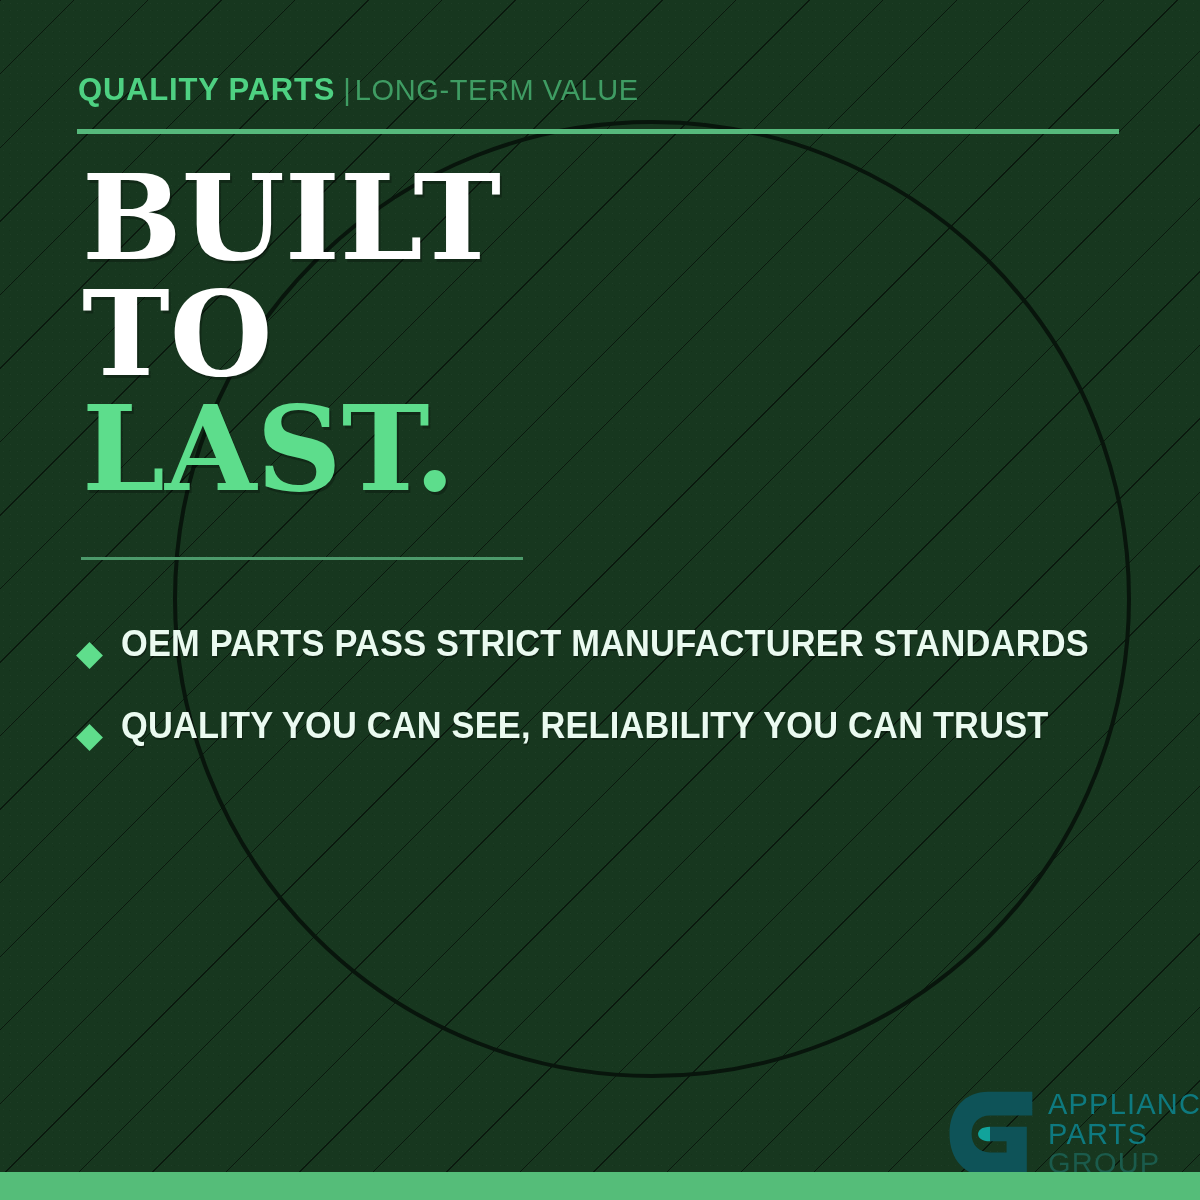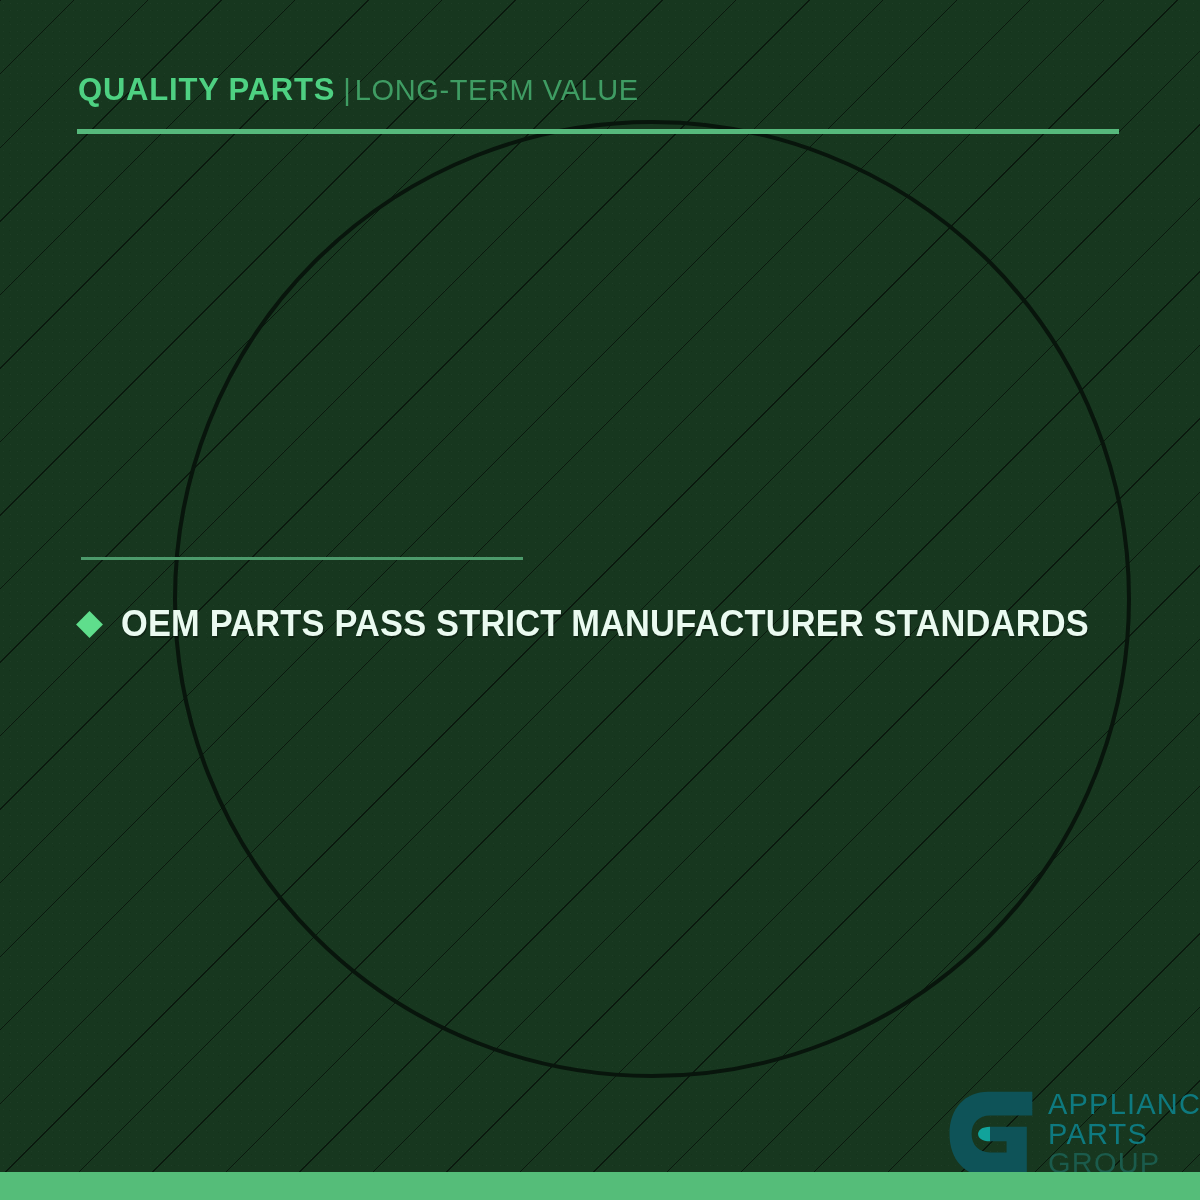--- a/index.html
+++ b/index.html
@@ -201,6 +201,11 @@
 
   <div class="rule-top"></div>
 
+  <div class="headline">
+    <span class="ln">BUILT</span>
+    <span class="ln">TO</span>
+    <span class="ln accent">LAST.</span>
+  </div>
 
   <div class="rule-mid"></div>
 

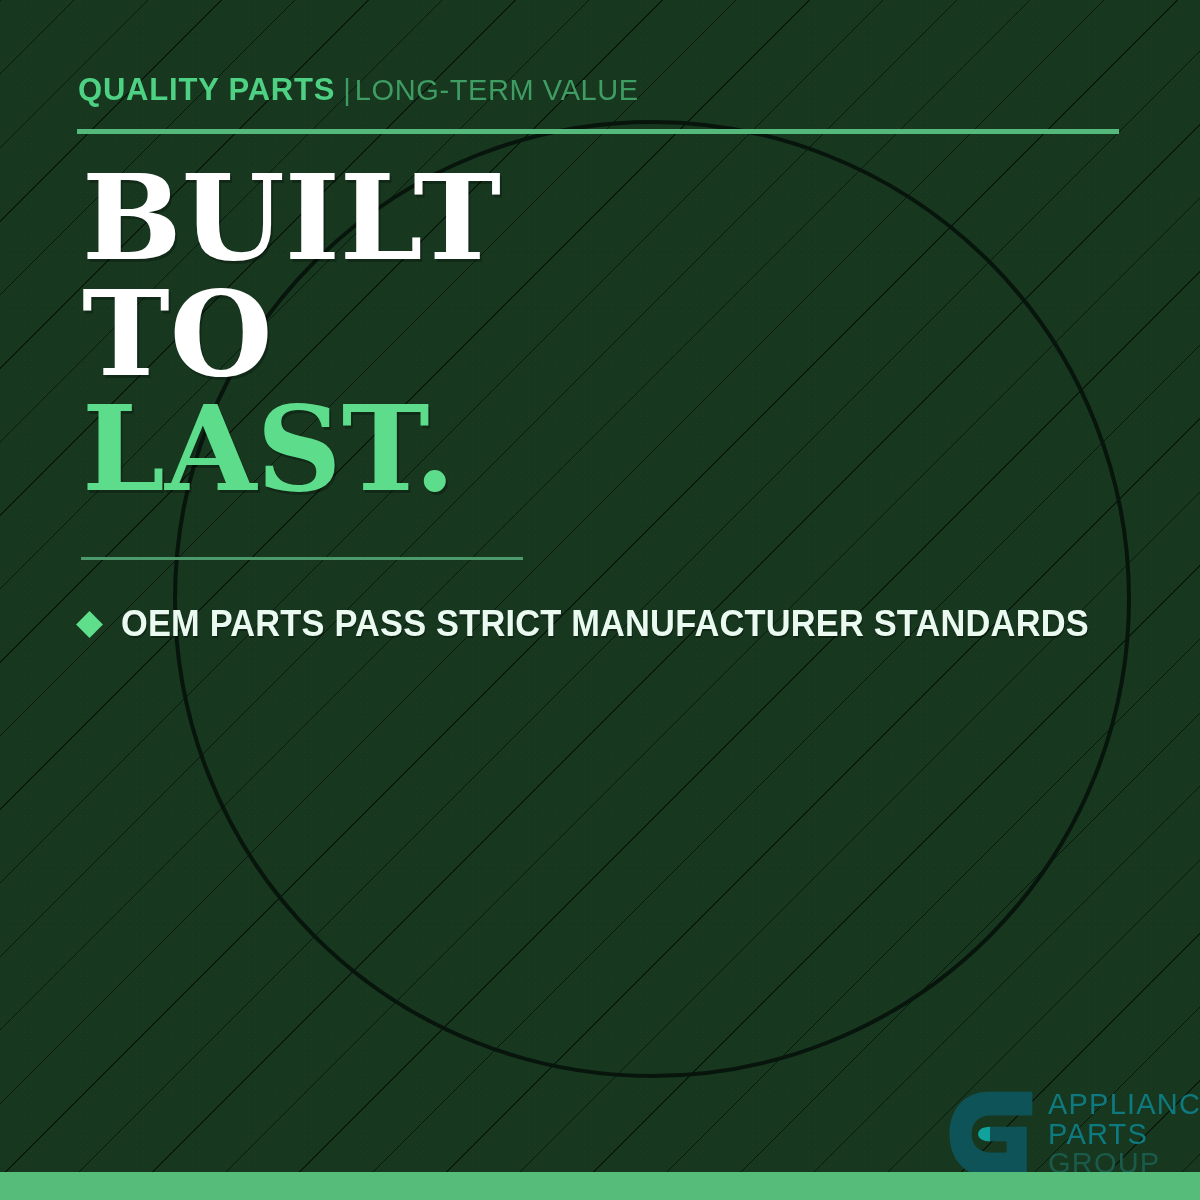--- a/index.html
+++ b/index.html
@@ -126,7 +126,7 @@
   }
   .bullet-row {
     display: flex;
-    align-items: center;
+    align-items: flex-end;
     height: 82px;
   }
   .diamond {

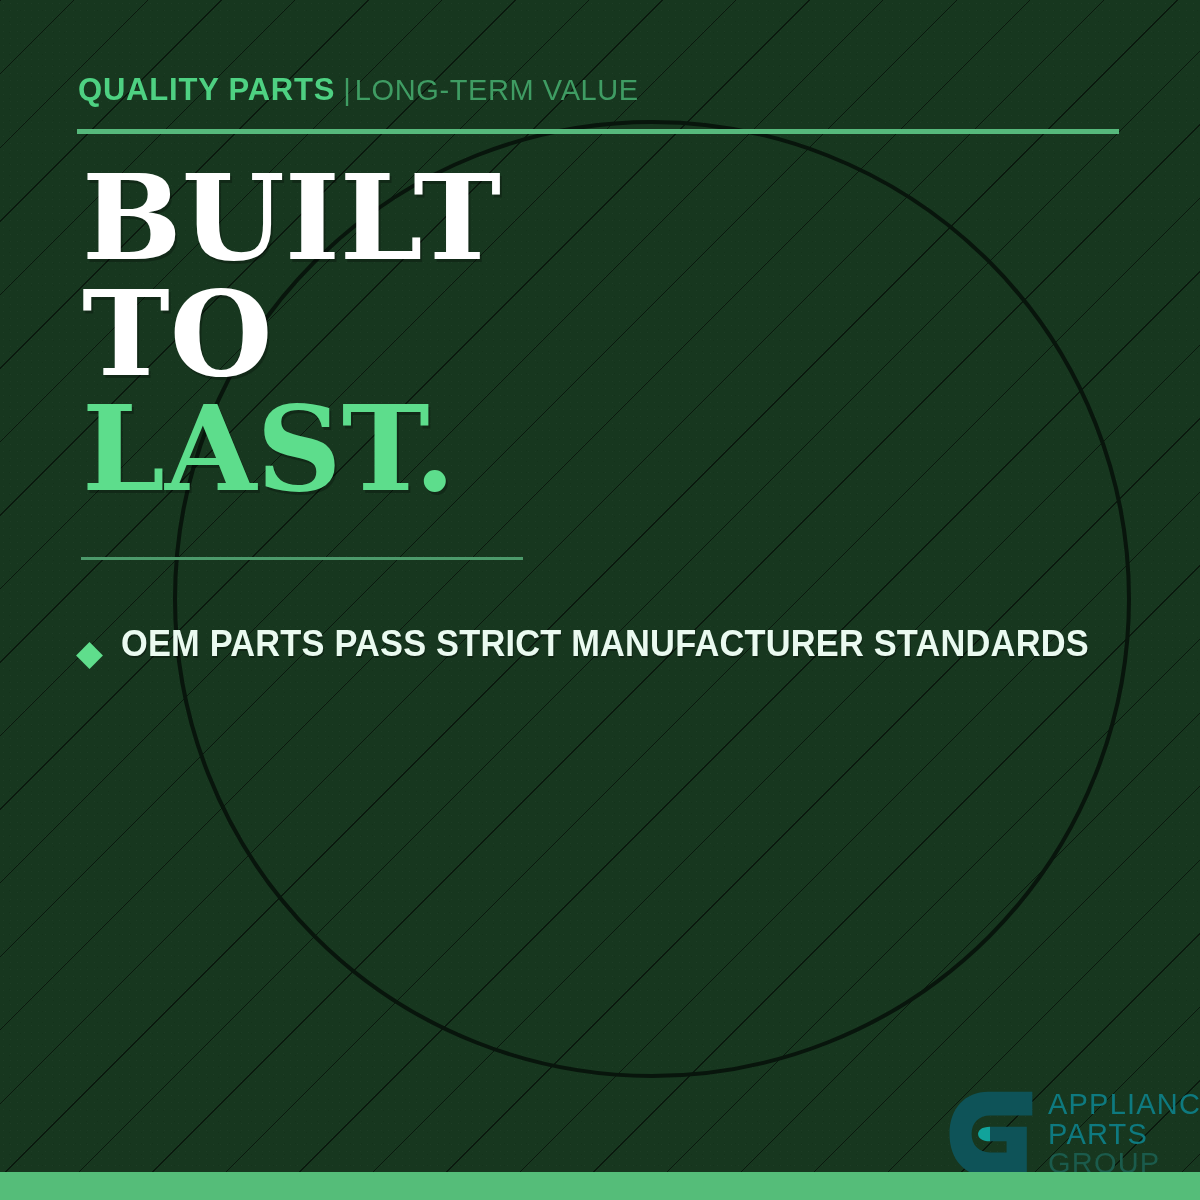--- a/index.html
+++ b/index.html
@@ -218,6 +218,10 @@
 
 
 
+    <div class="bullet-row">
+      <span class="diamond"></span>
+      <span class="bullet-text">QUALITY YOU CAN SEE, RELIABILITY YOU CAN TRUST</span>
+    </div>
 
   </div>
 

